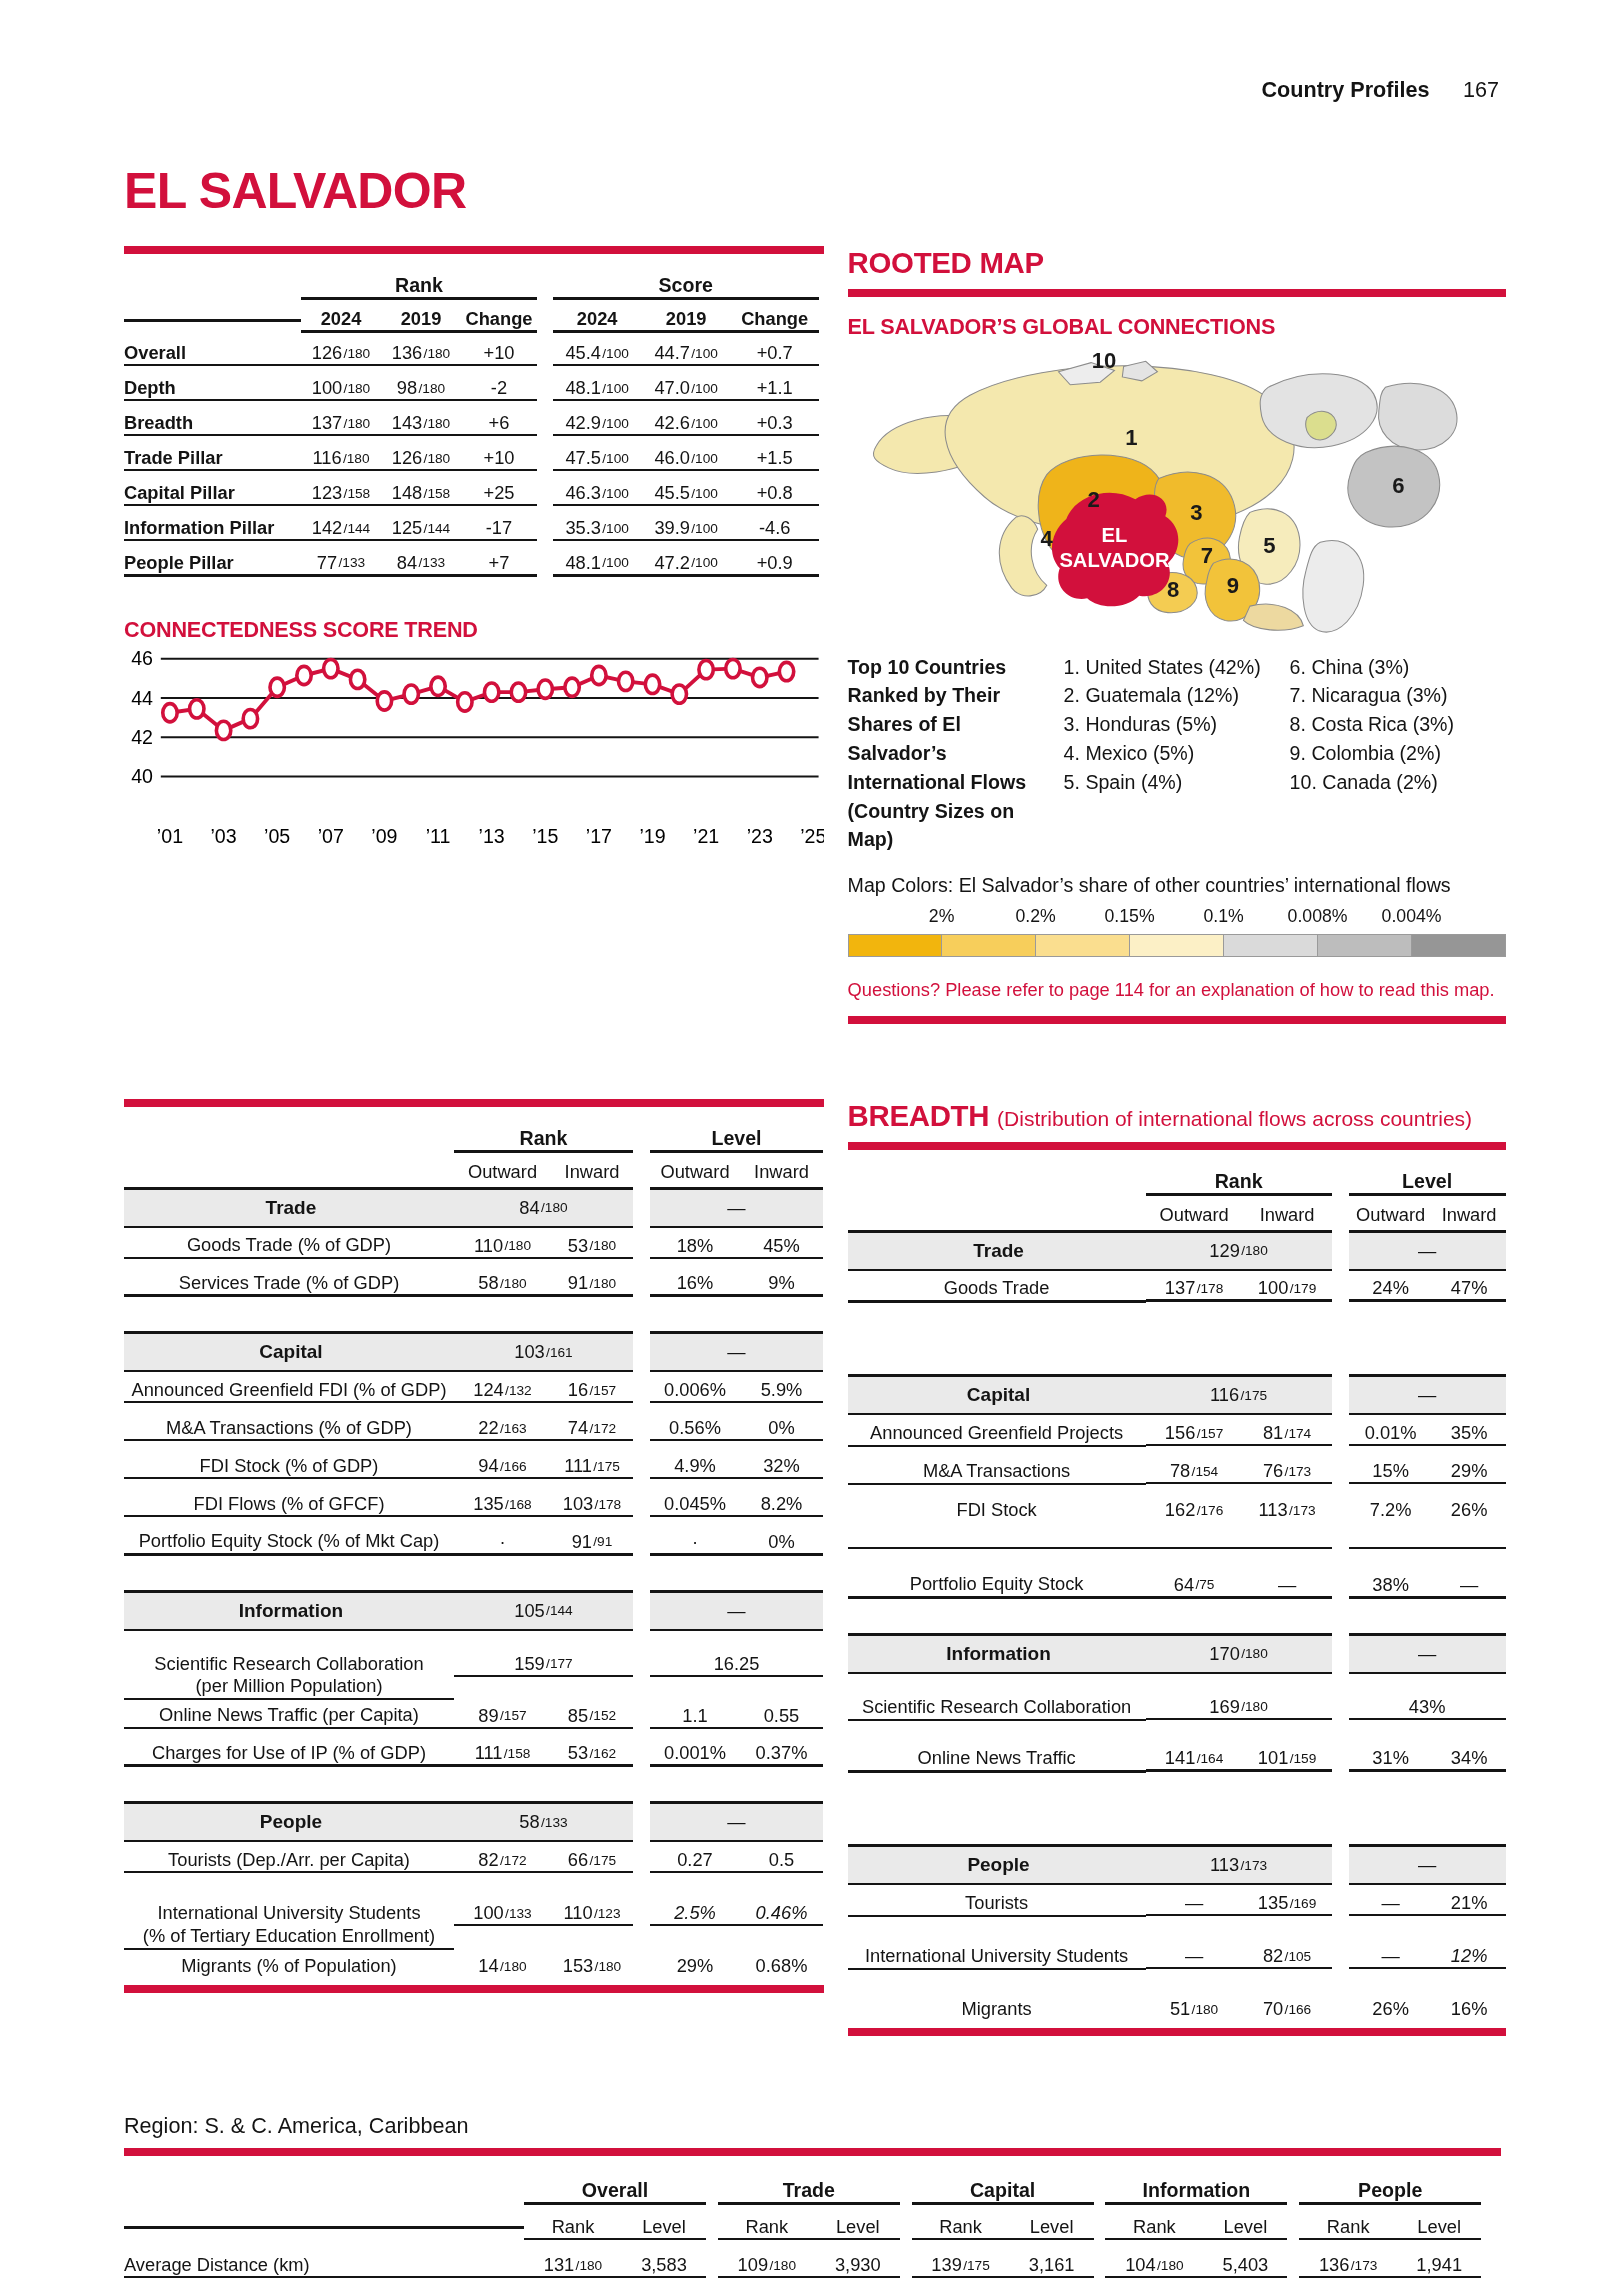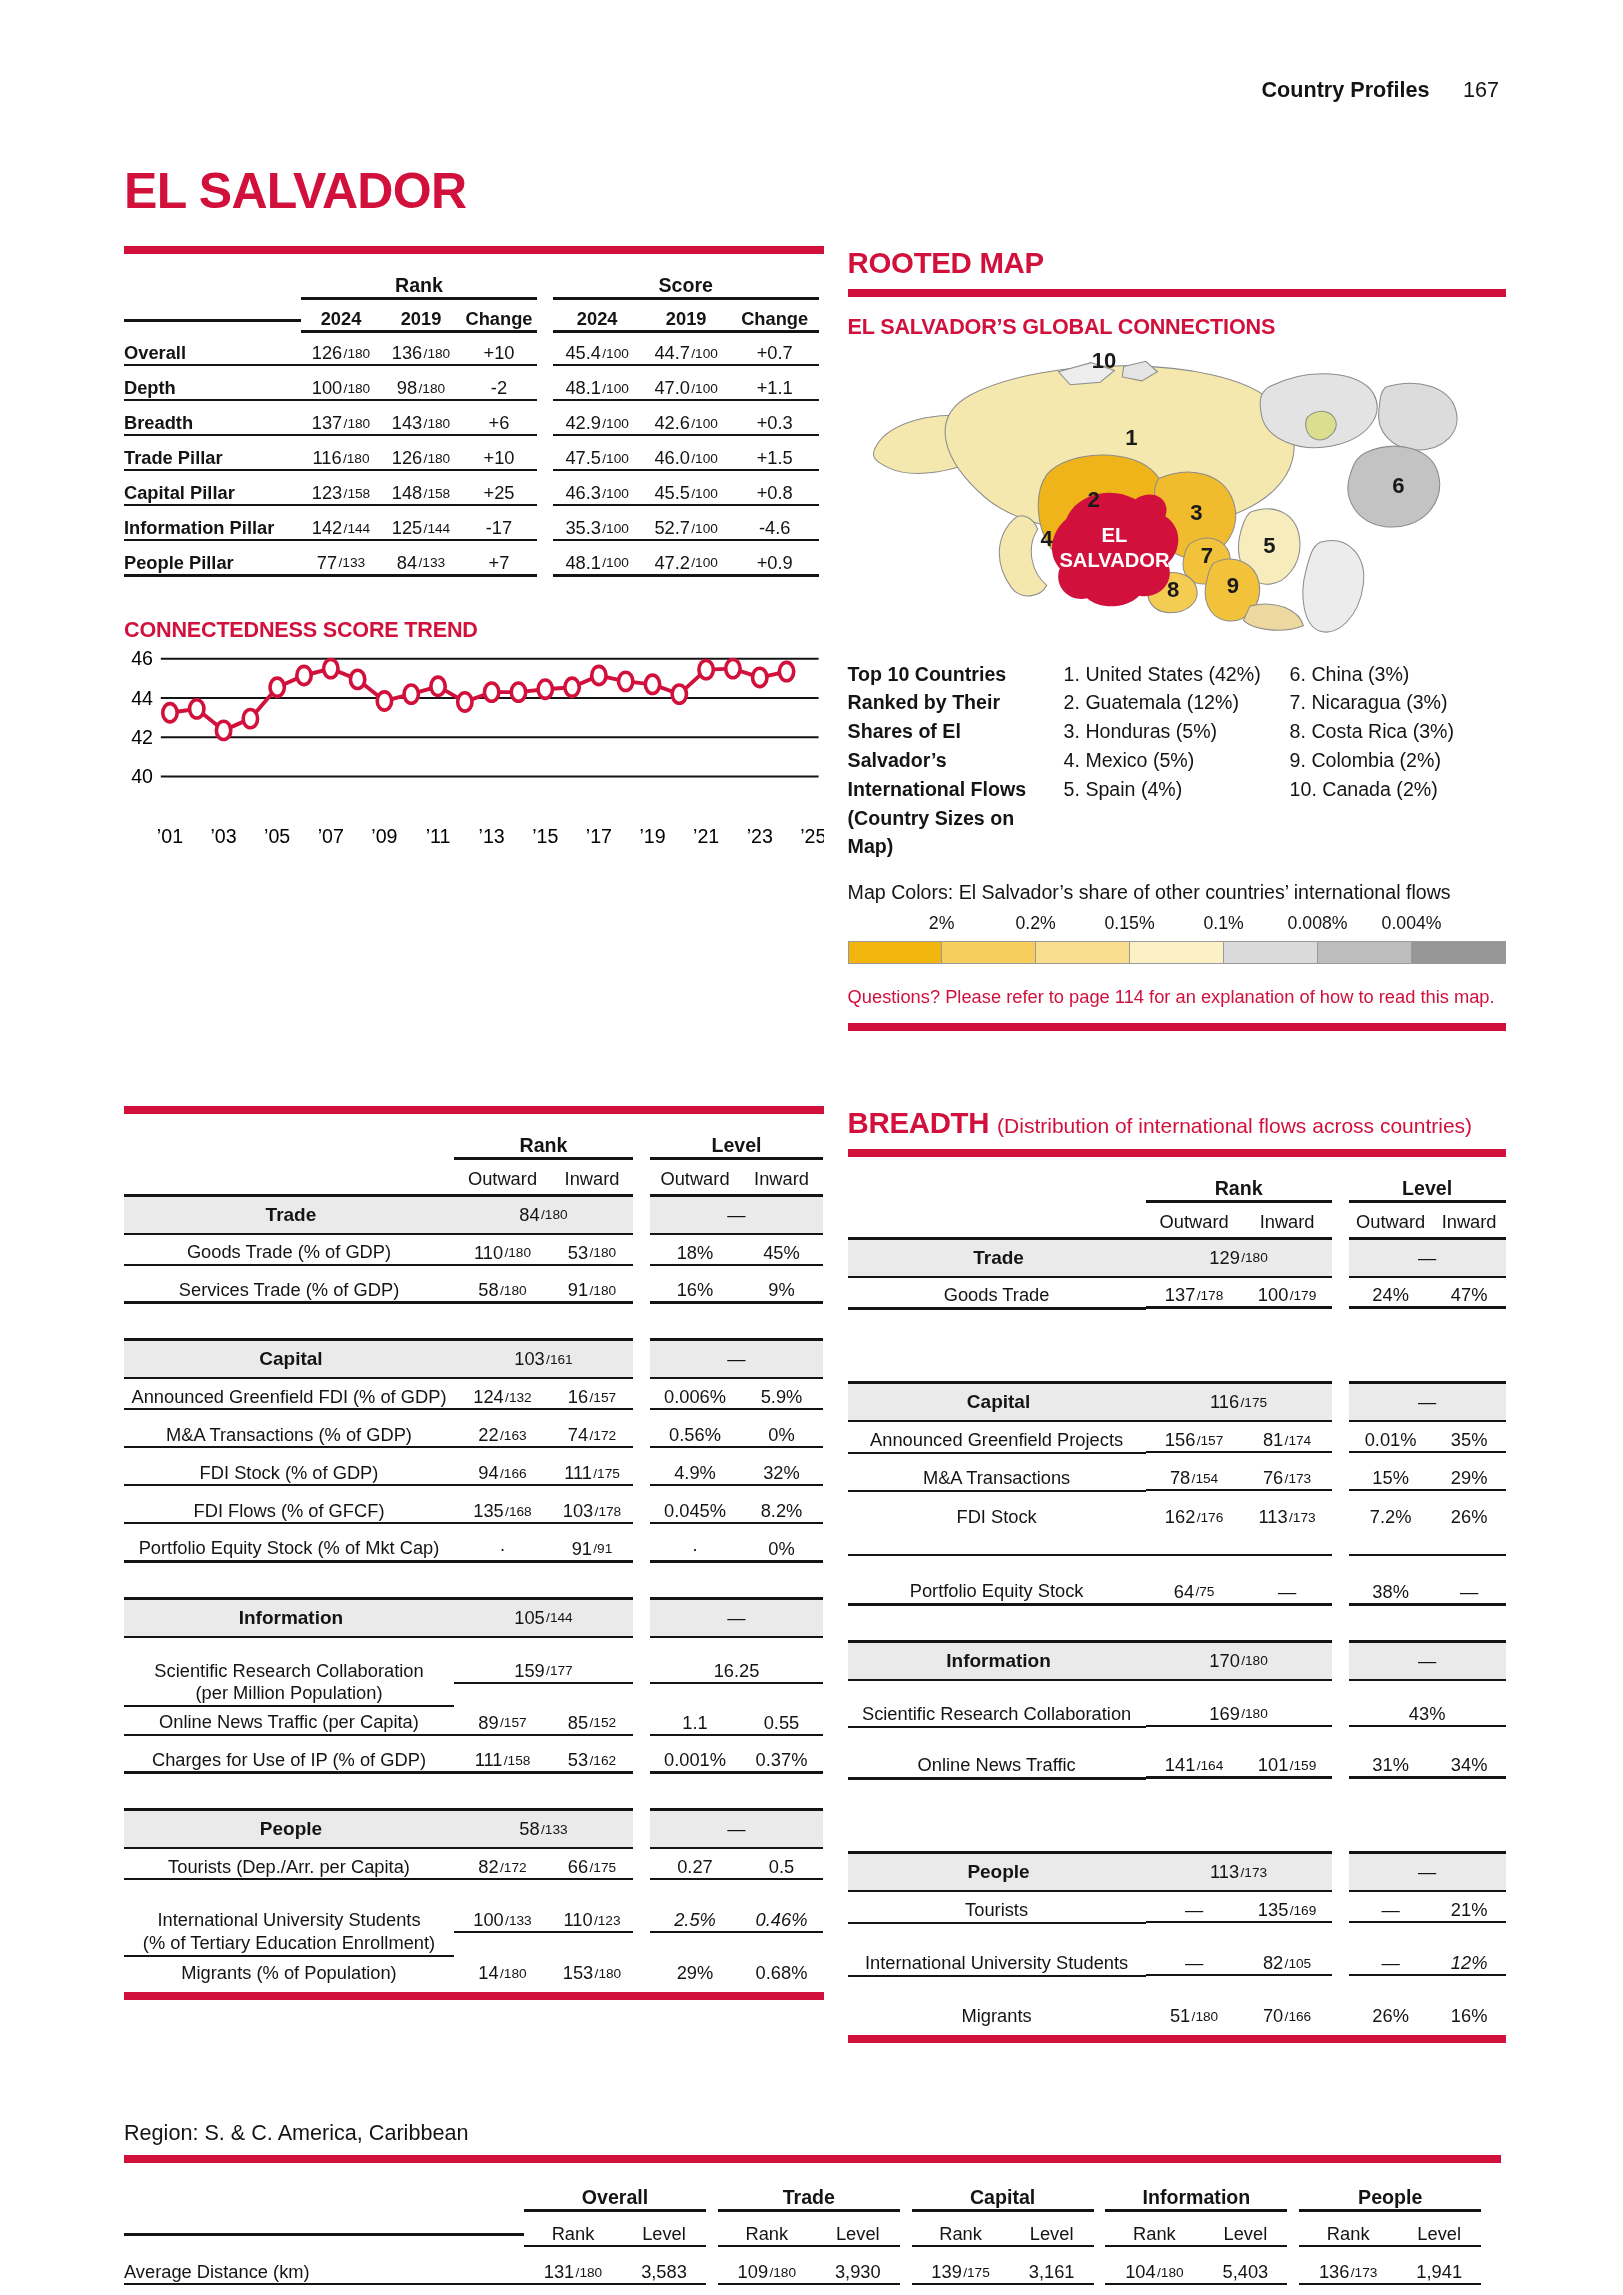--- a/index.html
+++ b/index.html
@@ -260,7 +260,7 @@
                 <span class="den">/100</span>
               </div>
               <div class="cell bb2">
-                <span class="num">52.7</span>
+                <span class="num">39.9</span>
                 <span class="den">/100</span>
               </div>
               <div class="cell bb2">

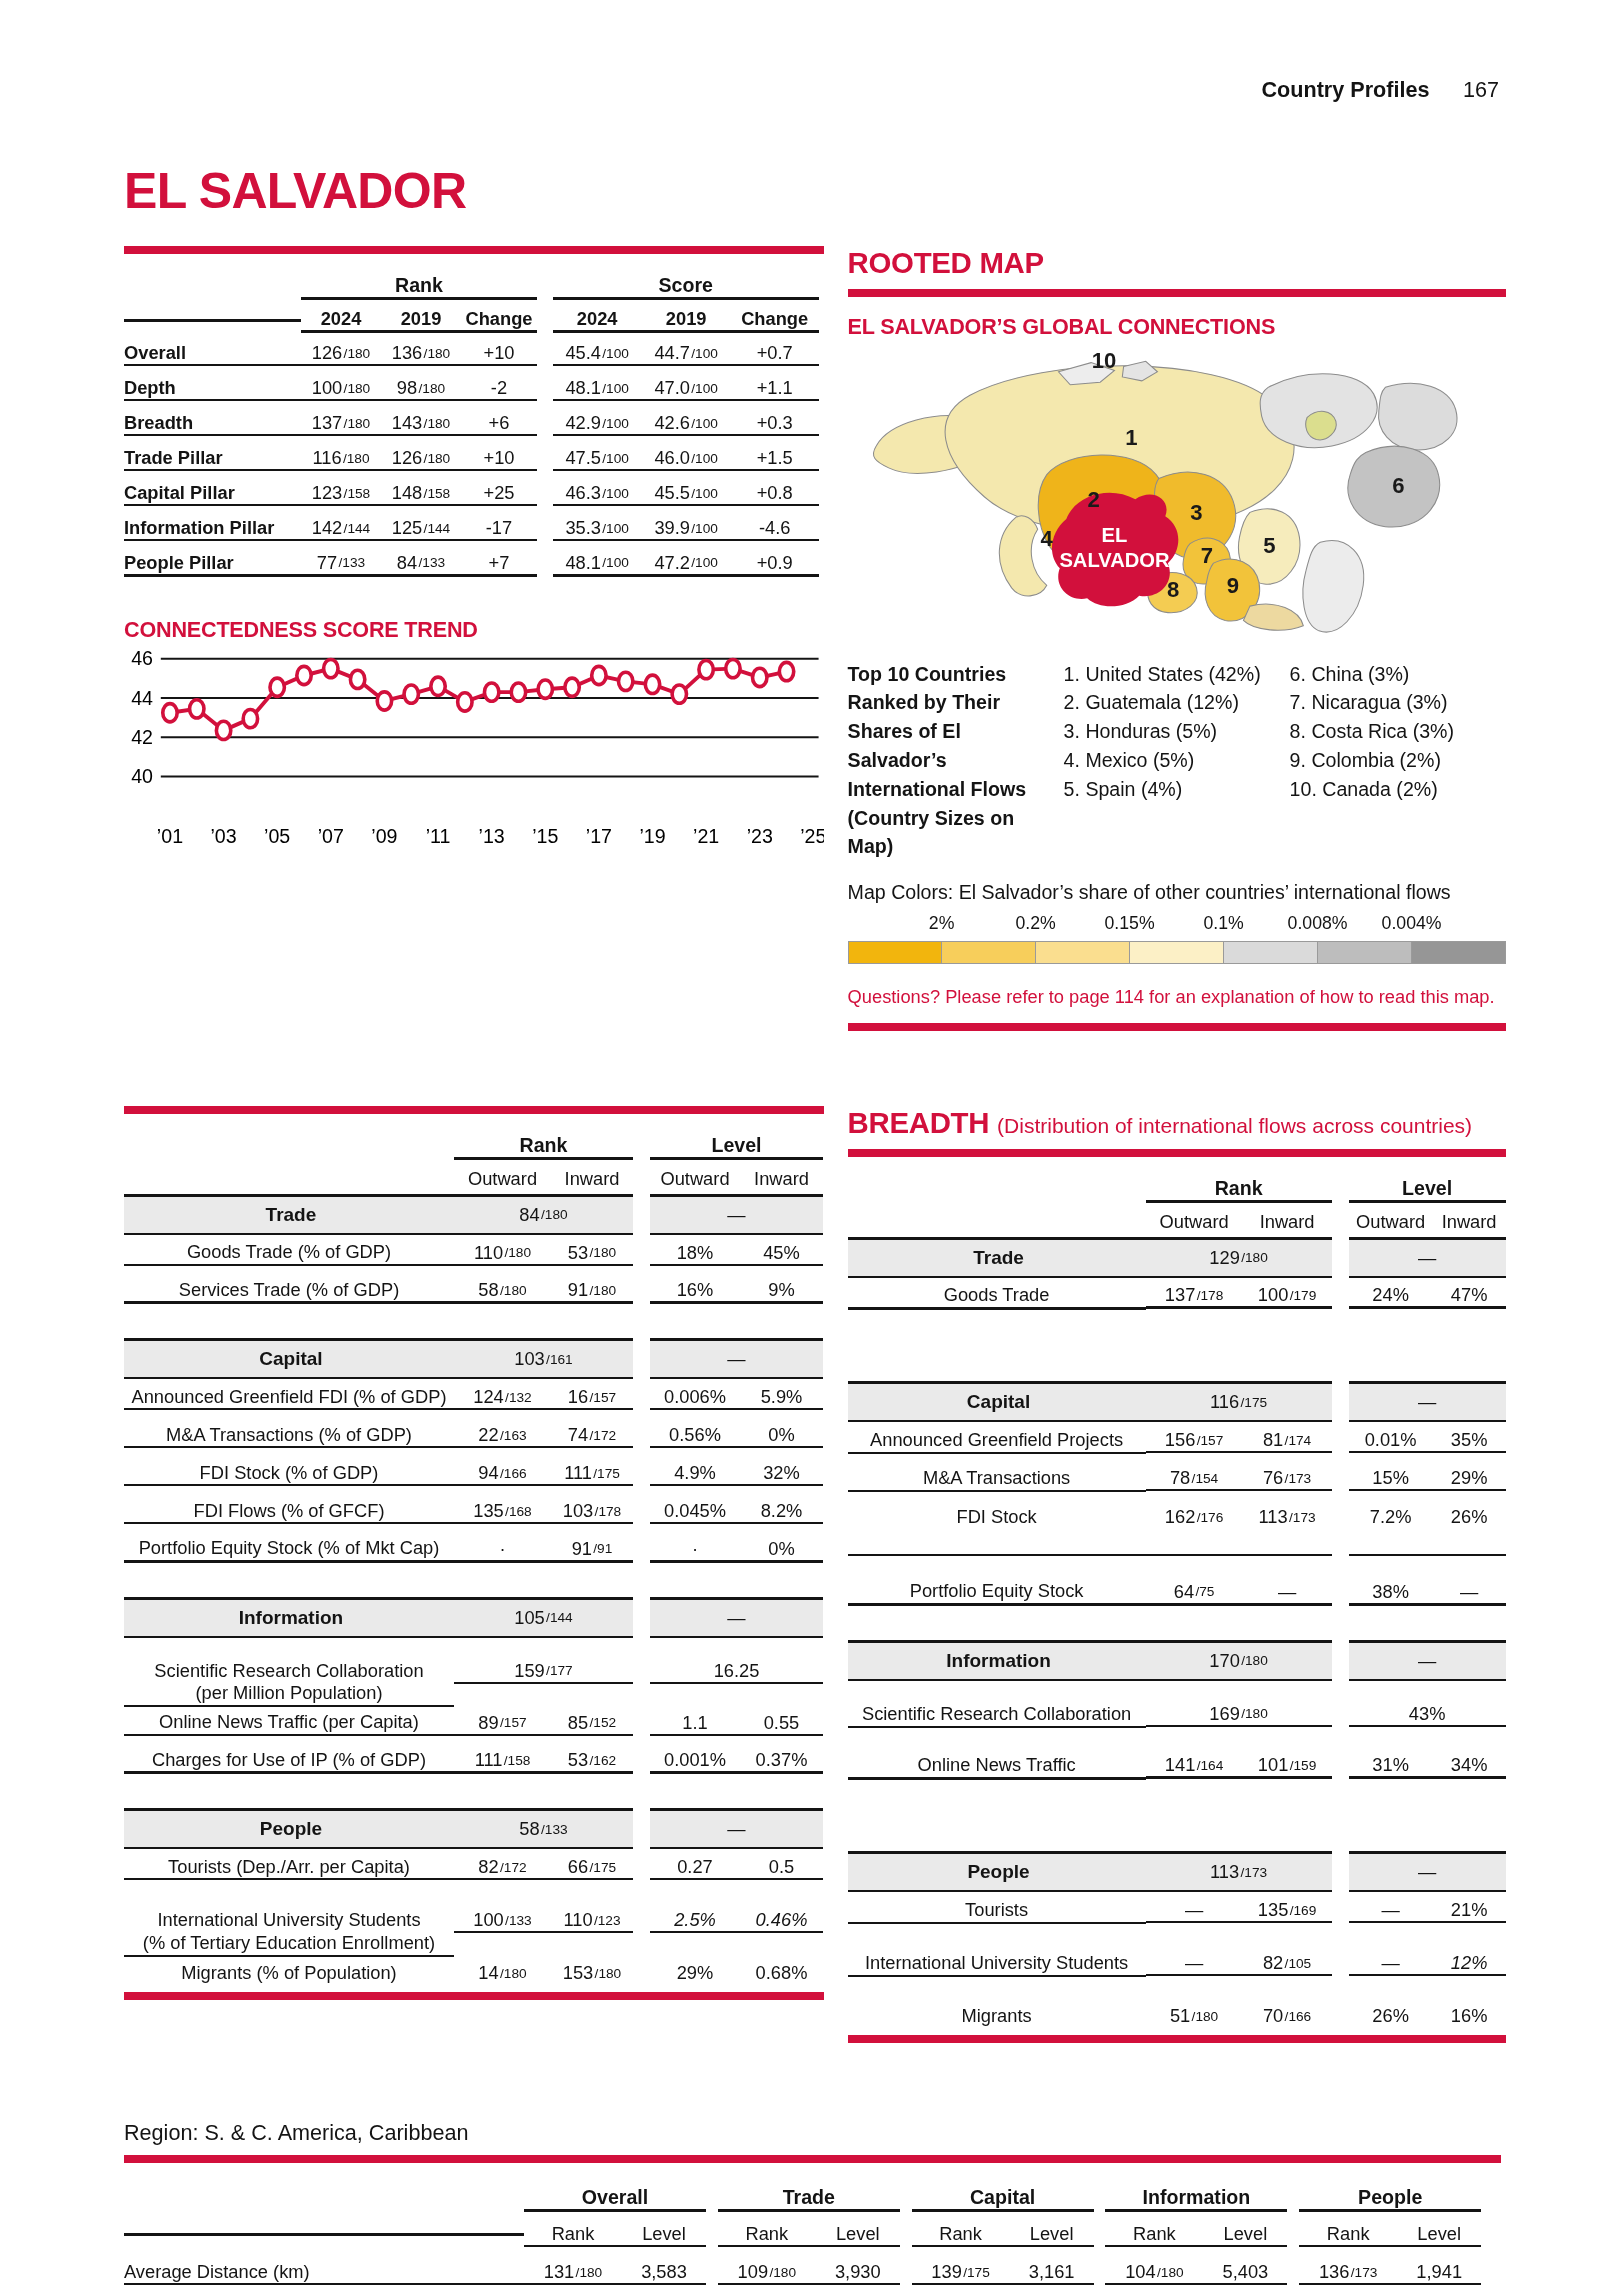--- a/index.html
+++ b/index.html
@@ -65,7 +65,7 @@
 
   
   .map-canvas{width:658px;height:306px;}
-  .top10{display:flex;margin-top:7px;}
+  .top10{display:flex;margin-top:0;}
   .top10-intro{width:216px;font-weight:700;font-size:19.6px;line-height:1.47;flex:none;}
   .top10-col{width:226px;font-size:19.6px;line-height:1.47;flex:none;}
   .map-colors-note{font-size:19.6px;margin-top:19.6px;}

